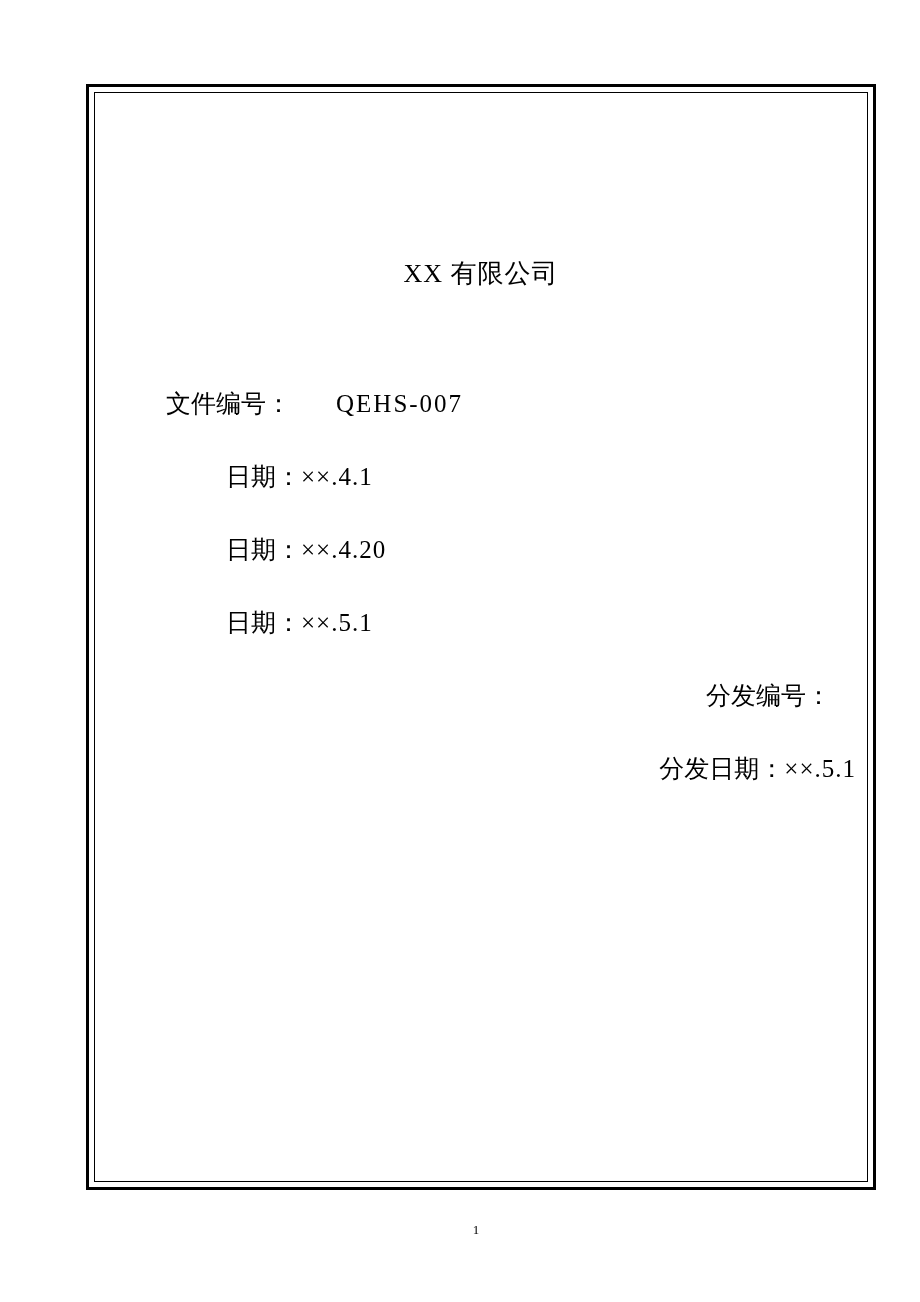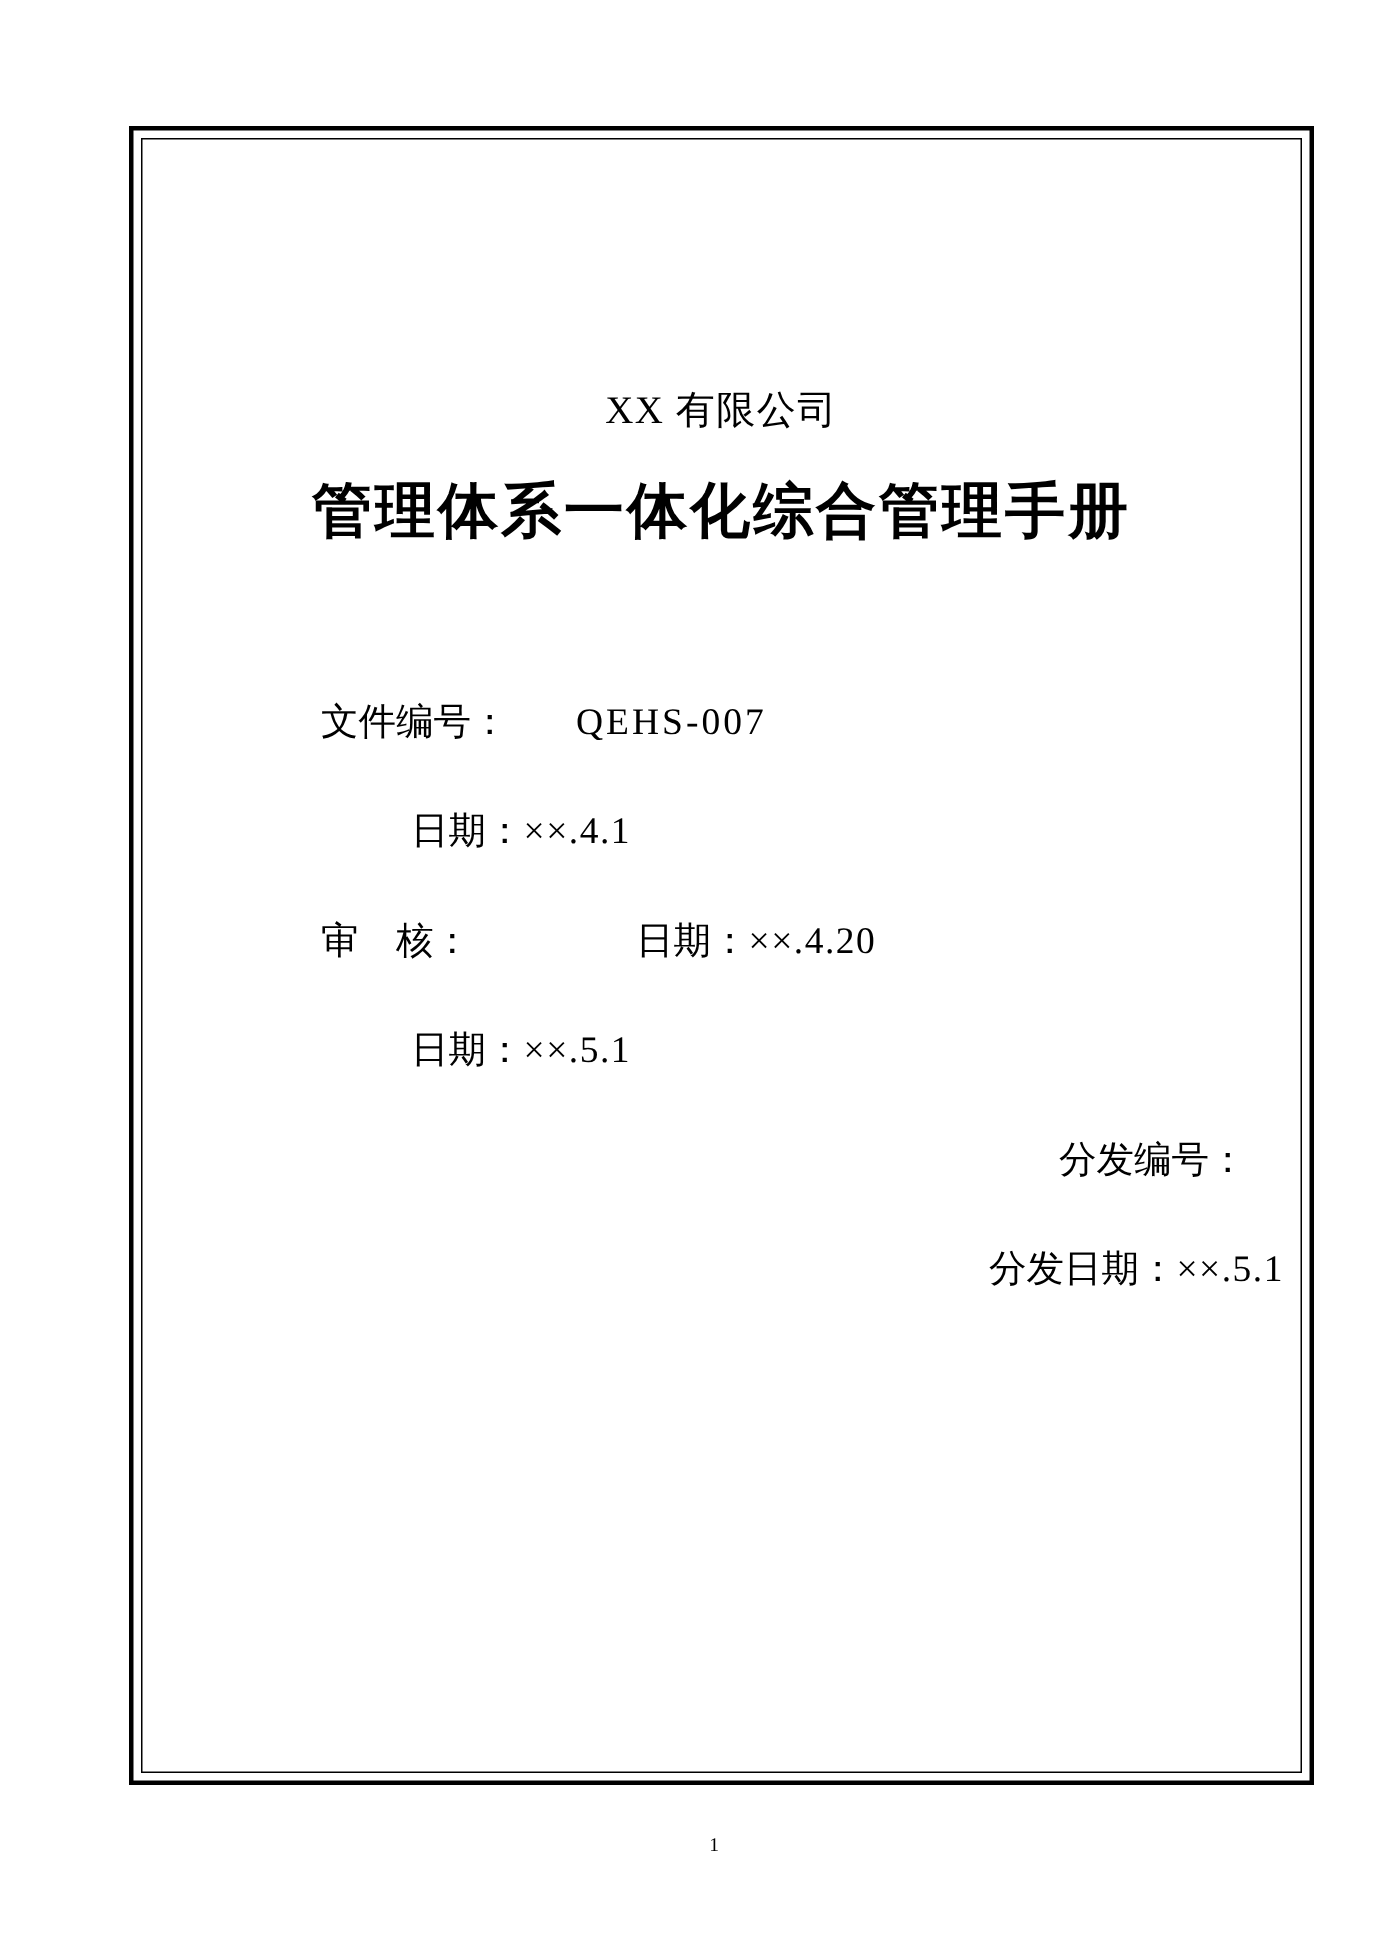--- a/index.html
+++ b/index.html
@@ -142,7 +142,6 @@
     <div class="company-name">XX 有限公司</div>
 
     <div class="doc-title">
-      <div class="line2">管理体系一体化综合管理手册</div>
     </div>
 
     <div class="fields">

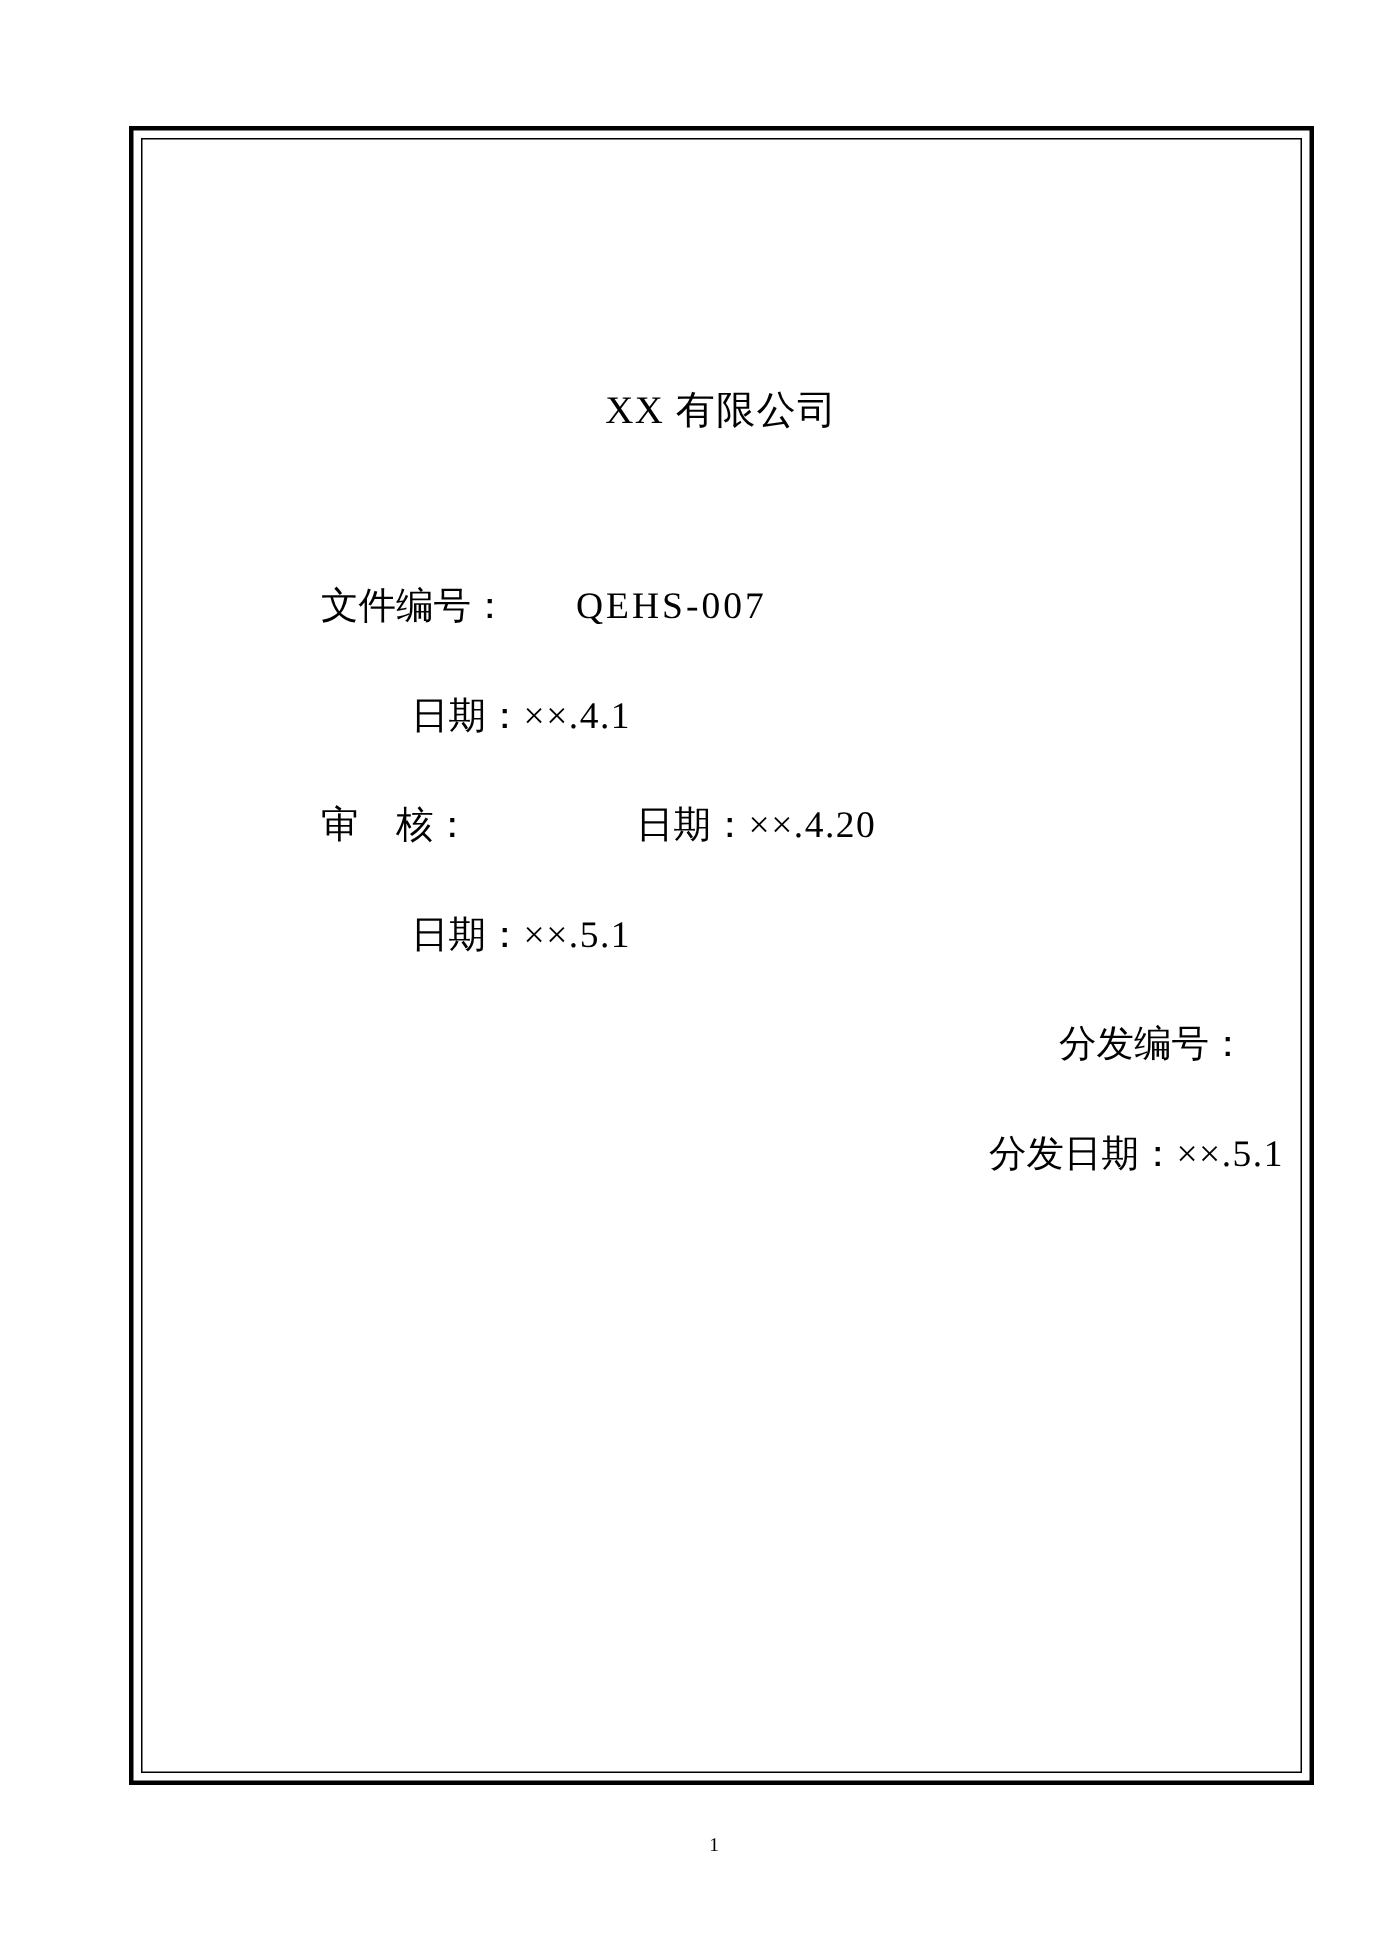--- a/index.html
+++ b/index.html
@@ -77,7 +77,7 @@
 
   .fields {
     margin-top: 96px;
-    margin-left: 108px;
+    margin-left: 60px;
     font-size: 25px;
     font-family: "Liberation Serif", serif;
   }

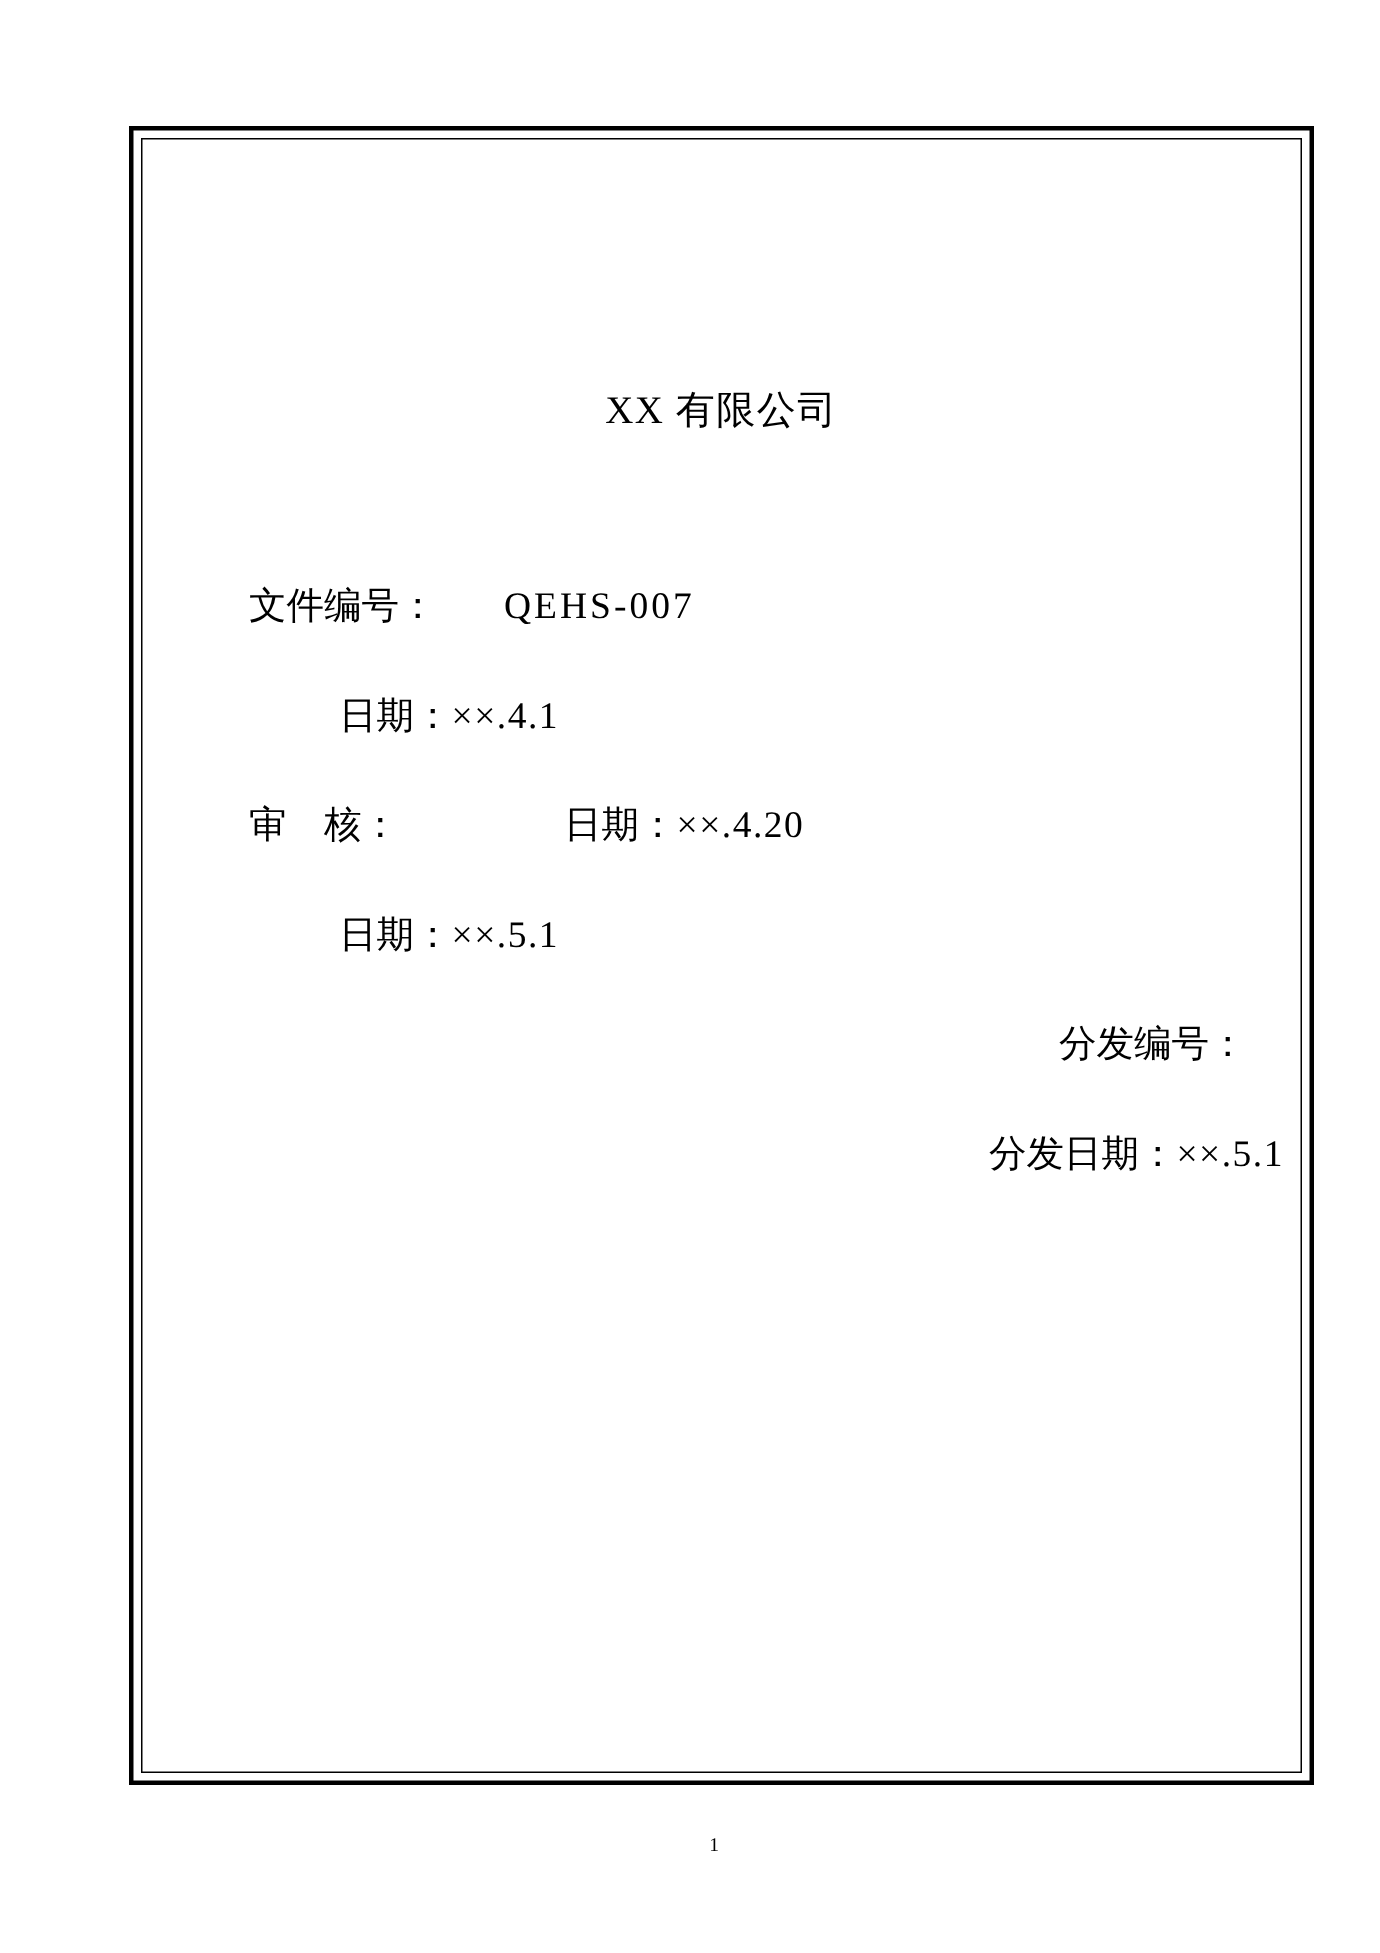--- a/index.html
+++ b/index.html
@@ -160,7 +160,6 @@
       </div>
 
       <div class="field-row">
-        <span class="field-label">审    核：</span>
         <span class="field-value"></span>
         <span class="date-label">日期：</span>
         <span class="date-value">××.4.20</span>

